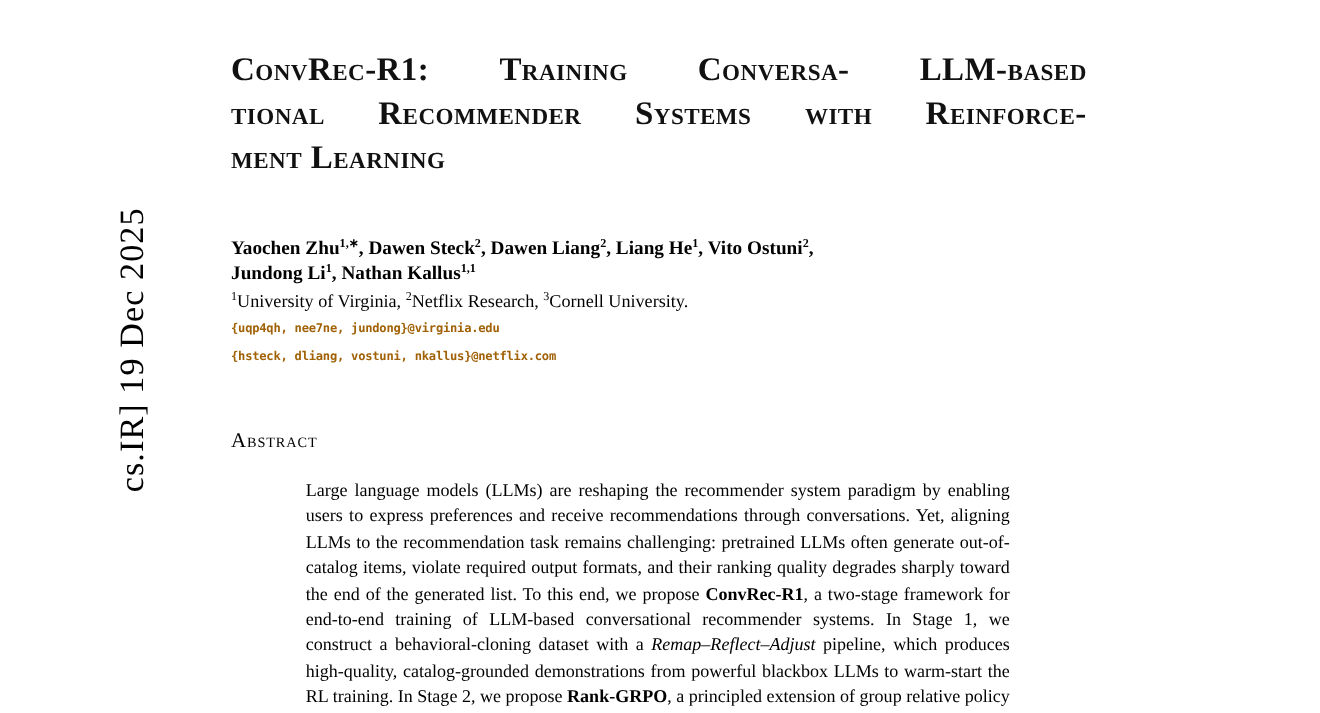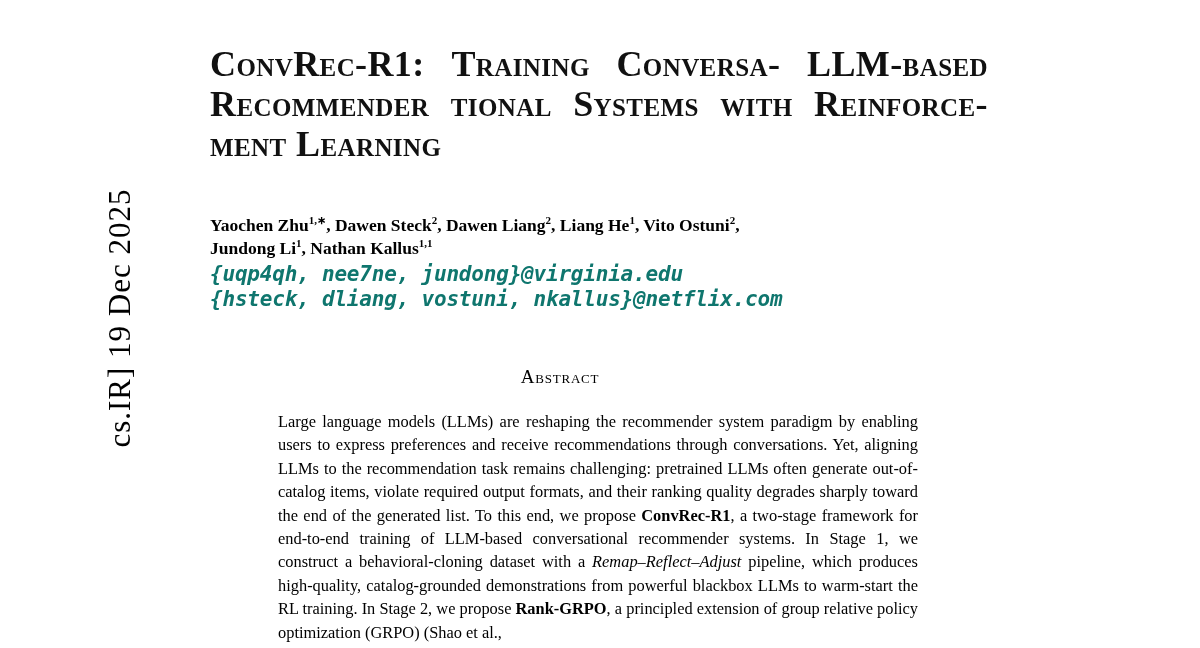--- a/index.html
+++ b/index.html
@@ -56,7 +56,7 @@
 
   .title {
     font-family: "Liberation Serif", serif;
-    font-size: 36px;
+    font-size: 30px;
     line-height: 40px;
     letter-spacing: 0.4px;
     font-variant: small-caps;

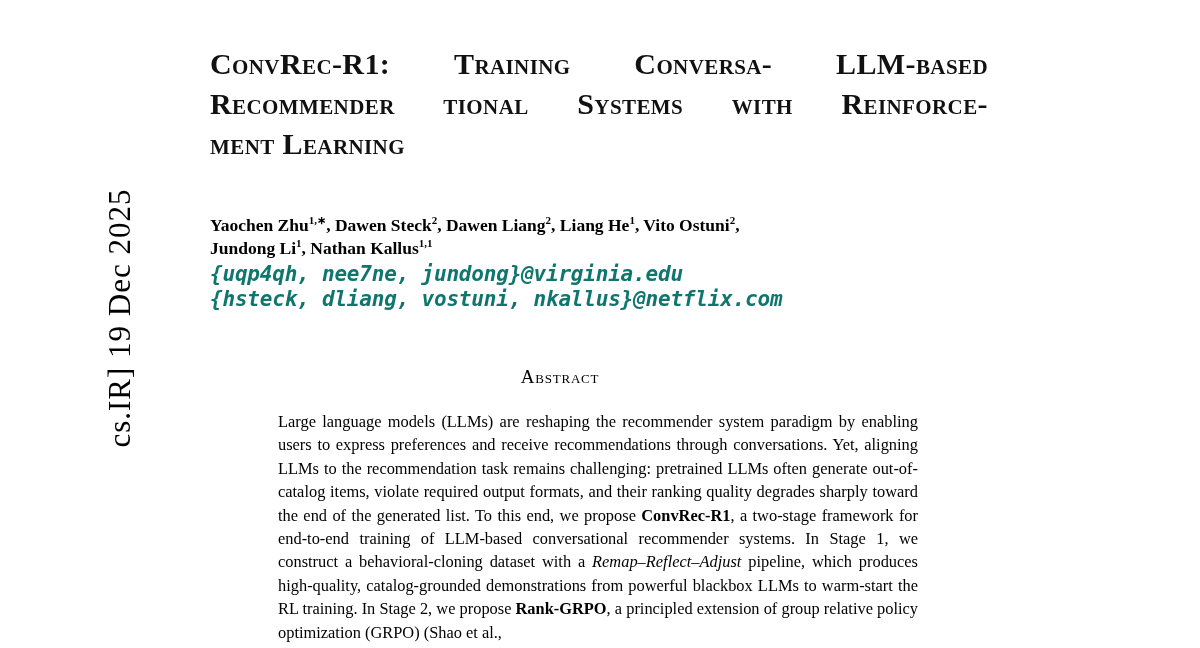--- a/index.html
+++ b/index.html
@@ -148,8 +148,8 @@
           <span>LLM-based</span>
         </span>
       <span class="ln justify" id="title-l2">
+          <span>tional</span>
           <span>Recommender</span>
-          <span>tional</span>
           <span>Systems</span>
           <span>with</span>
           <span>Reinforce-</span>

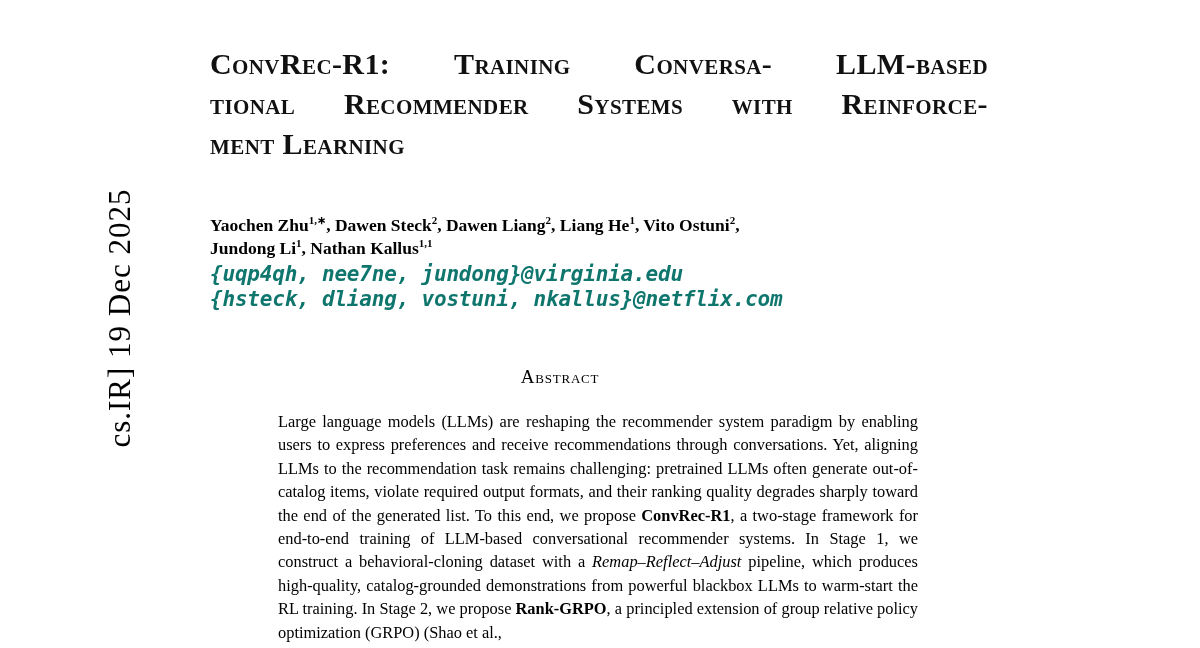--- a/index.html
+++ b/index.html
@@ -160,6 +160,7 @@
     <div class="authors">
       <div id="auth-l1"><span>Yaochen Zhu</span><sup>1,∗</sup><span>, Dawen Steck</span><sup>2</sup><span>, Dawen Liang</span><sup>2</sup><span>, Liang He</span><sup>1</sup><span>, Vito Ostuni</span><sup>2</sup><span>,</span></div>
       <div id="auth-l2"><span>Jundong Li</span><sup>1</sup><span>, Nathan Kallus</span><sup>1,1</sup></div>
+      <div class="affil" id="affil-l"><sup>1</sup><span>University of Virginia,  </span><sup>2</sup><span>Netflix Research,  </span><sup>3</sup><span>Cornell University.</span></div>
       <div class="emails">{uqp4qh, nee7ne, jundong}@virginia.edu</div>
       <div class="emails">{hsteck, dliang, vostuni, nkallus}@netflix.com</div>
     </div>

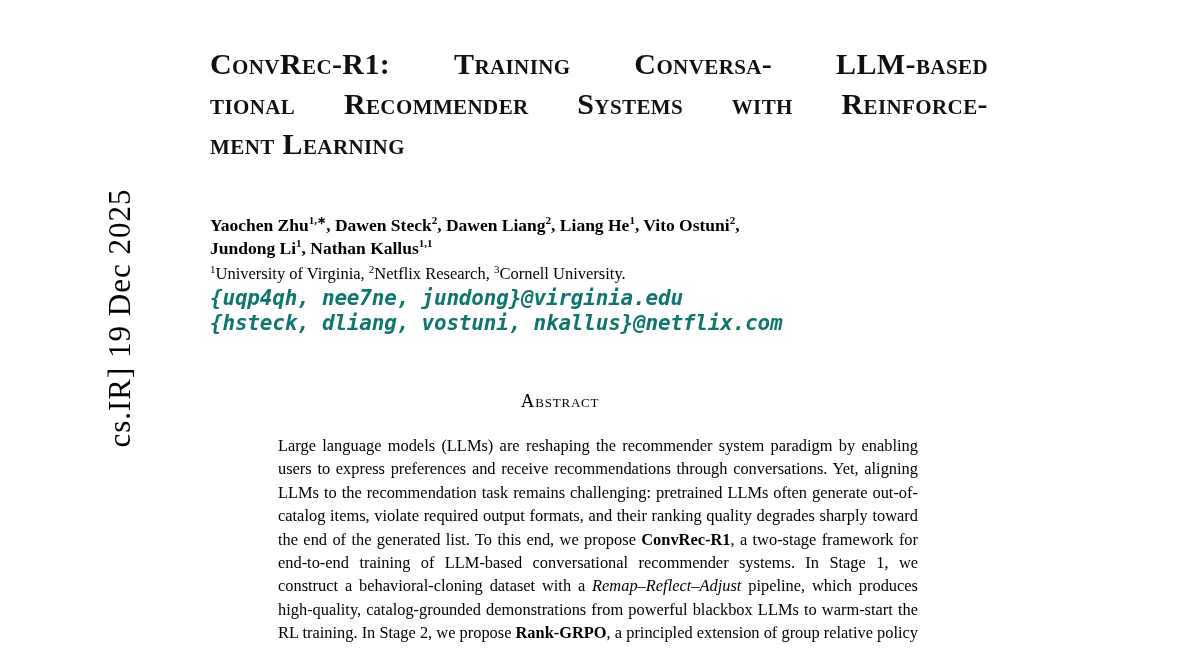--- a/index.html
+++ b/index.html
@@ -99,11 +99,10 @@
   .emails {
     margin-top: 4px;
     font-family: "DejaVu Sans Mono", monospace;
-    font-size: 21px;
+    font-size: 11px;
     line-height: 21px;
     letter-spacing: -0.2px;
-    color: #0f766e;
-    font-style: italic;
+    color: #a16207;
   }
 
   .abstract-head {

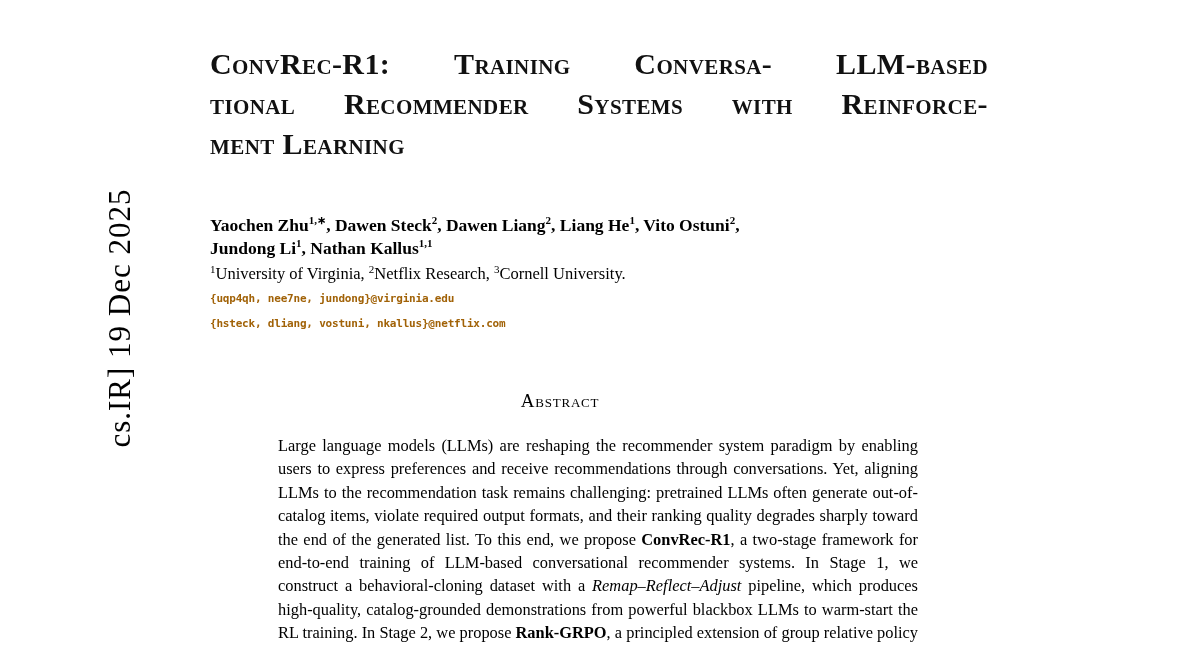--- a/index.html
+++ b/index.html
@@ -107,7 +107,7 @@
 
   .abstract-head {
     margin-top: 56px;
-    text-align: center;
+    text-align: left;
     font-variant: small-caps;
     font-size: 19px;
     letter-spacing: 0.8px;

